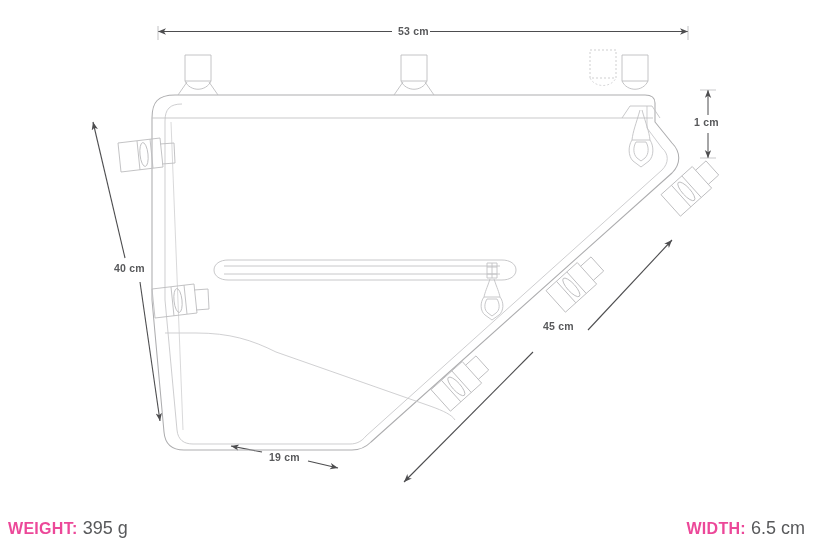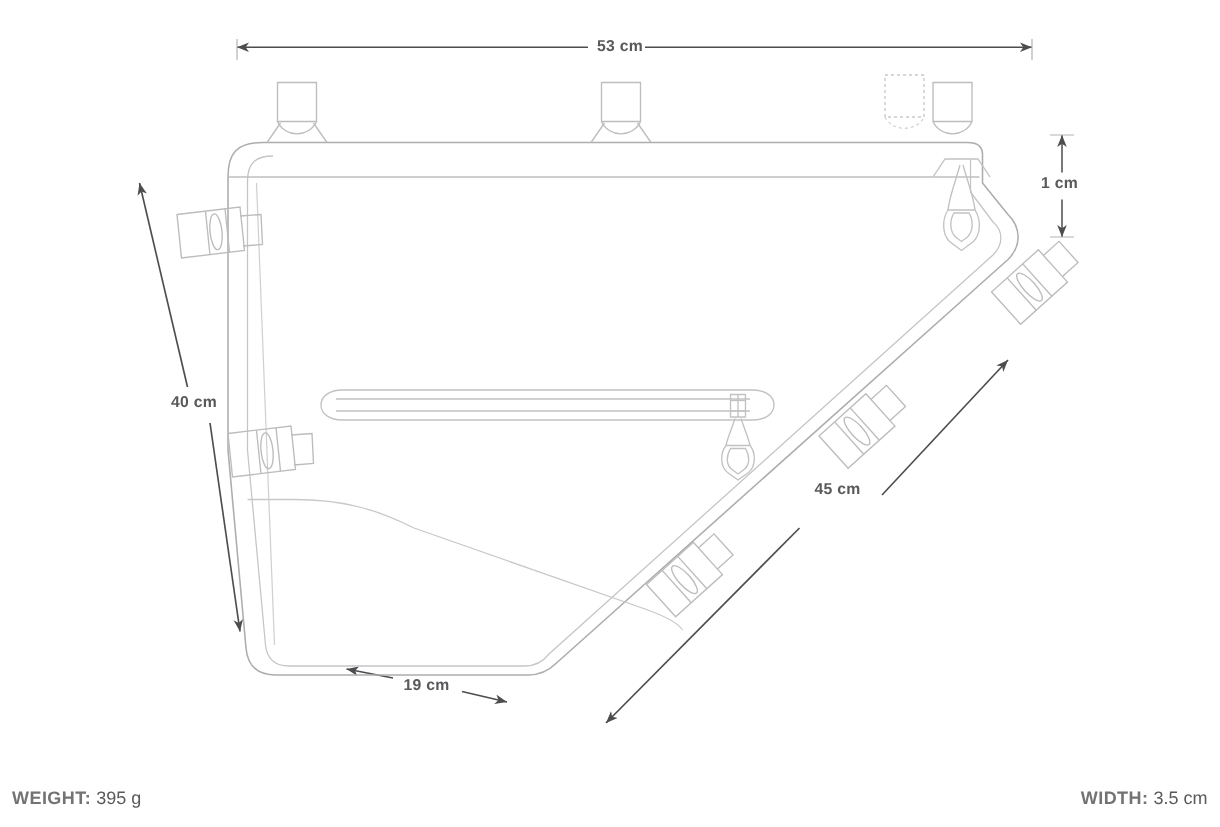--- a/index.html
+++ b/index.html
@@ -49,9 +49,9 @@
   .spec-right { right: 8px; }
   .spec-key {
     font-weight: bold;
-    font-size: 12px;
+    font-size: 16px;
     letter-spacing: 0.3px;
-    color: #737373;
+    color: #ec4899;
   }
   .spec-val {
     font-weight: normal;

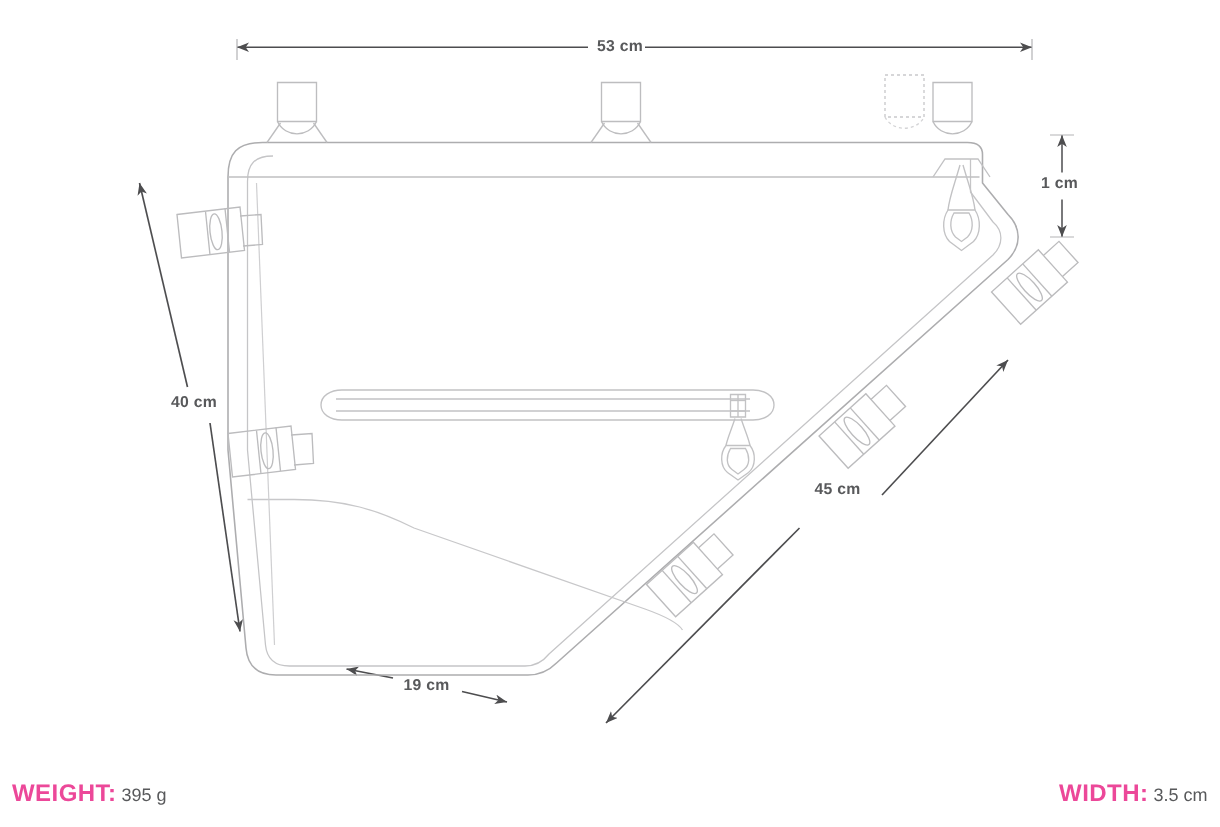--- a/index.html
+++ b/index.html
@@ -55,7 +55,7 @@
   }
   .spec-val {
     font-weight: normal;
-    font-size: 12px;
+    font-size: 18px;
     color: #58595b;
   }
 </style>

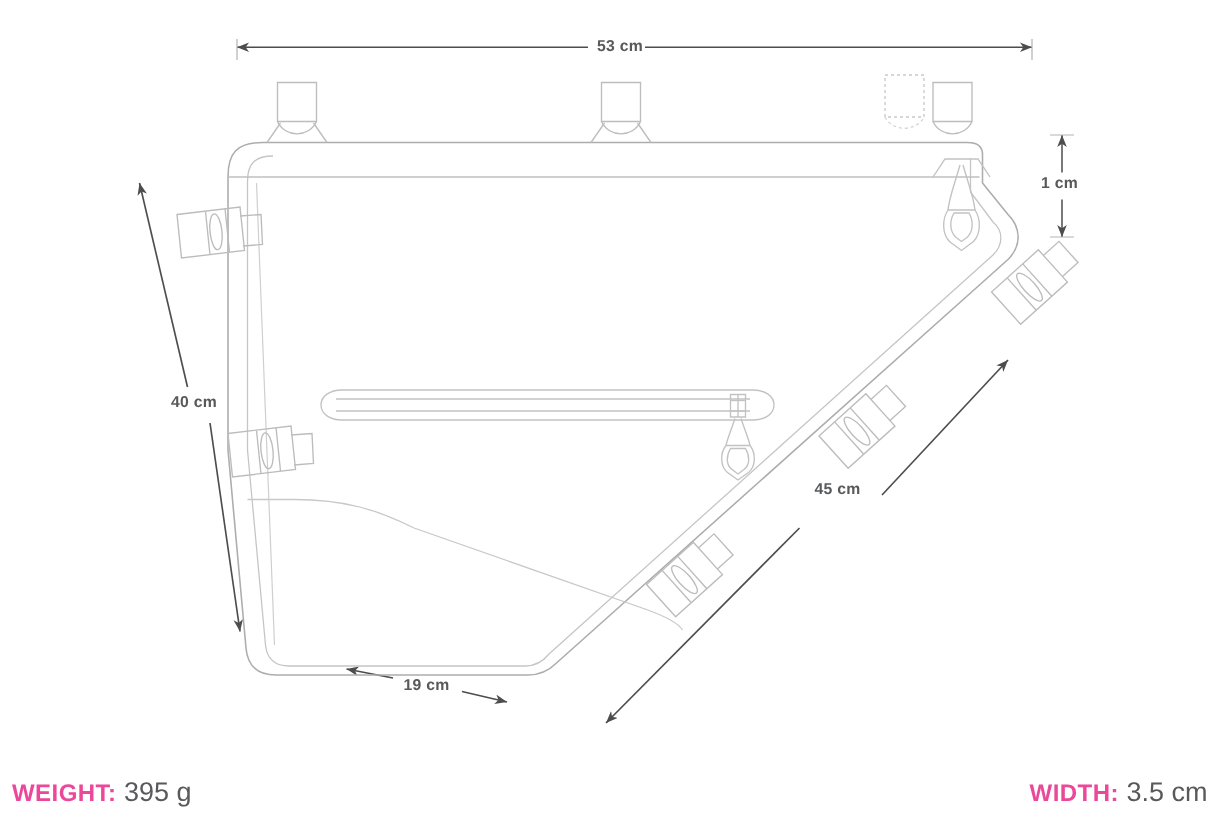--- a/index.html
+++ b/index.html
@@ -257,7 +257,7 @@
       <span class="spec-key">WEIGHT:</span><span class="spec-val" style="white-space: pre;"> 395 g</span>
     </div>
     <div class="spec spec-right">
-      <span class="spec-key">WIDTH:</span><span class="spec-val" style="white-space: pre;"> 3.5 cm</span>
+      <span class="spec-key">WIDTH:</span><span class="spec-val" style="white-space: pre;"> 6.5 cm</span>
     </div>
   </div>
 

